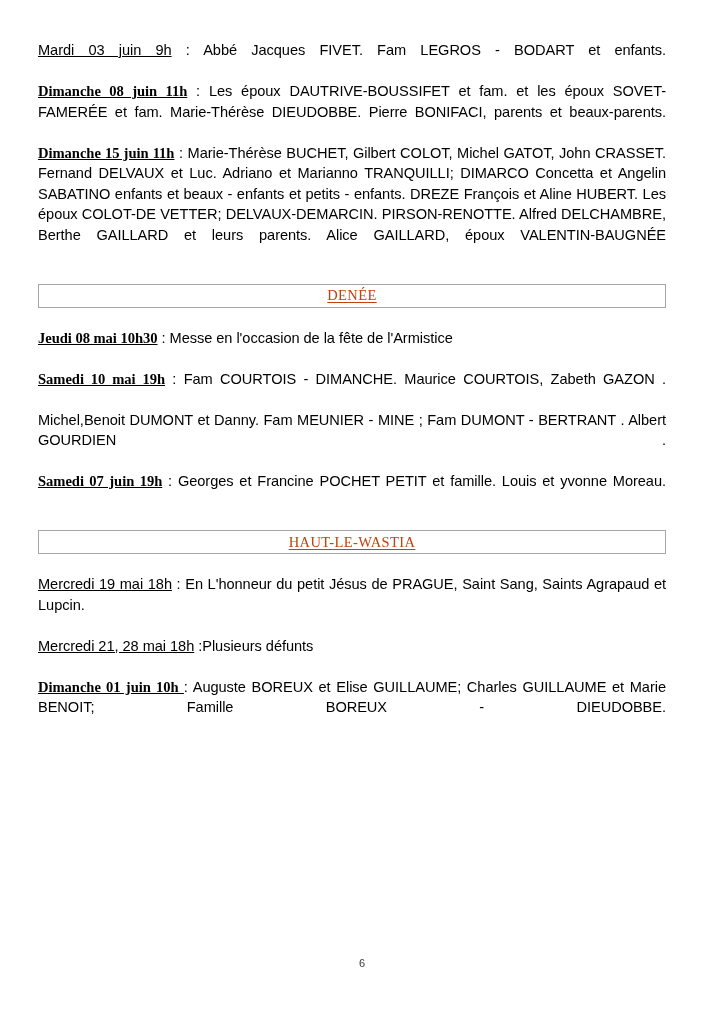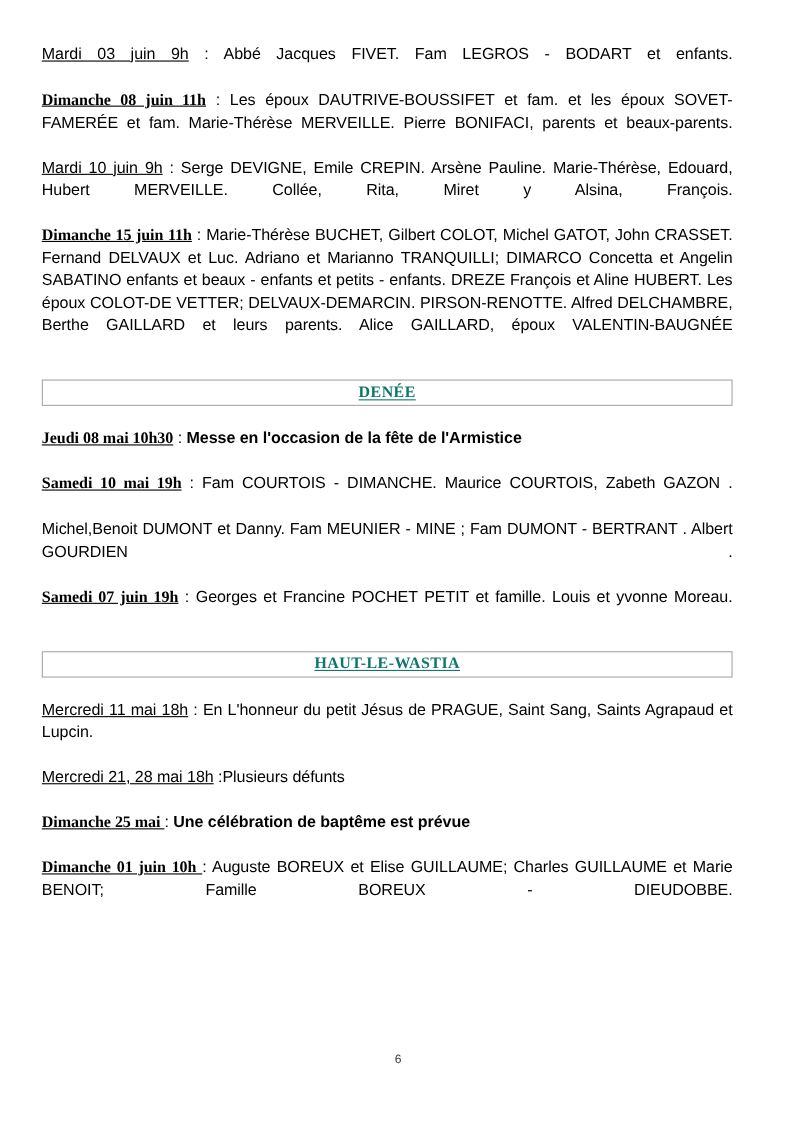--- a/index.html
+++ b/index.html
@@ -103,7 +103,7 @@
       <span class="d">Mardi 03 juin 9h</span><span> : </span><span>Abbé Jacques FIVET. Fam LEGROS - BODART et enfants.</span>
     </p>
     <p>
-      <span class="db">Dimanche 08 juin 11h</span><span> : </span><span>Les époux DAUTRIVE-BOUSSIFET et fam. et les époux SOVET-FAMERÉE et fam. Marie-Thérèse MERVEILLE. Pierre BONIFACI, parents et beaux-parents.</span>
+      <span class="db">Dimanche 08 juin 11h</span><span> : </span><span>Les époux DAUTRIVE-BOUSSIFET et fam. et les époux SOVET-FAMERÉE et fam. Marie-Thérèse DIEUDOBBE. Pierre BONIFACI, parents et beaux-parents.</span>
     </p>
     <p>
       <span class="d">Mardi 10 juin 9h</span><span> : </span><span>Serge DEVIGNE, Emile CREPIN. Arsène Pauline. Marie-Thérèse, Edouard, Hubert MERVEILLE. Collée, Rita, Miret y Alsina, François.</span>

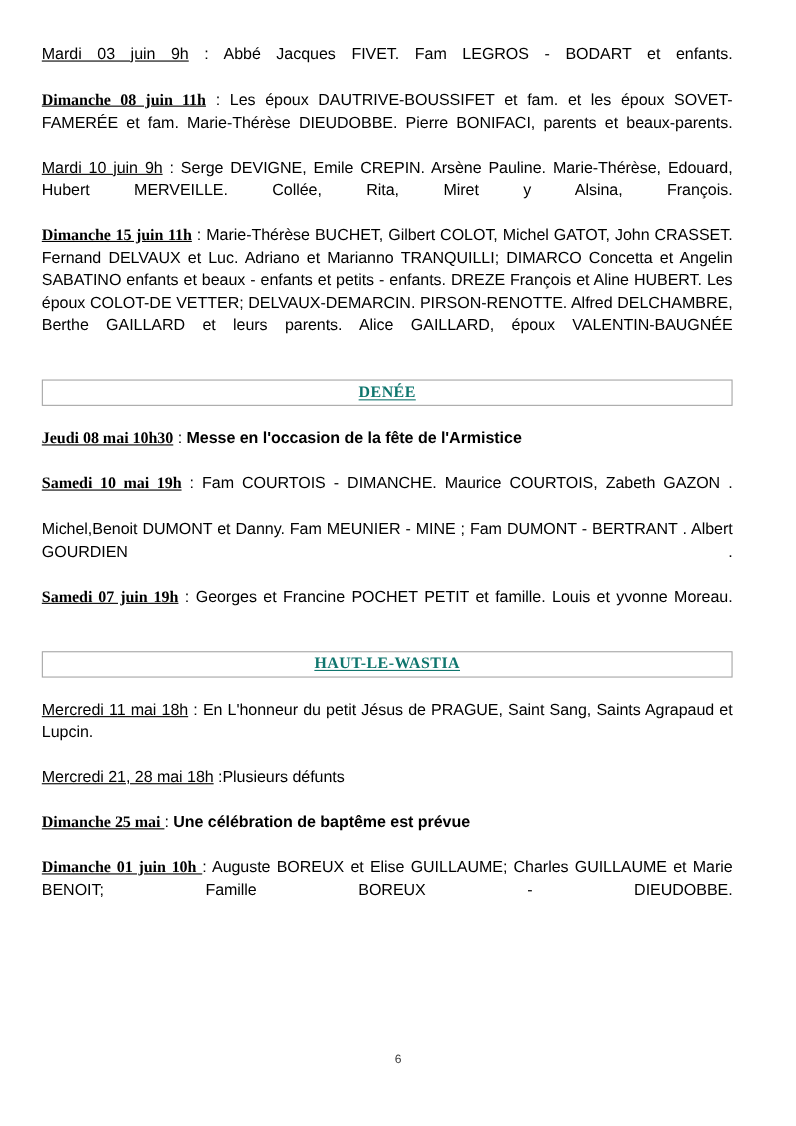--- a/index.html
+++ b/index.html
@@ -106,9 +106,6 @@
       <span class="db">Dimanche 08 juin 11h</span><span> : </span><span>Les époux DAUTRIVE-BOUSSIFET et fam. et les époux SOVET-FAMERÉE et fam. Marie-Thérèse DIEUDOBBE. Pierre BONIFACI, parents et beaux-parents.</span>
     </p>
     <p>
-      <span class="d">Mardi 10 juin 9h</span><span> : </span><span>Serge DEVIGNE, Emile CREPIN. Arsène Pauline. Marie-Thérèse, Edouard, Hubert MERVEILLE. Collée, Rita, Miret y Alsina, François.</span>
-    </p>
-    <p>
       <span class="db">Dimanche 15 juin 11h</span><span> : </span><span>Marie-Thérèse BUCHET, Gilbert COLOT, Michel GATOT, John CRASSET. Fernand DELVAUX et Luc. Adriano et Marianno TRANQUILLI; DIMARCO Concetta et Angelin SABATINO enfants et beaux - enfants et petits - enfants. DREZE François et Aline HUBERT. Les époux COLOT-DE VETTER; DELVAUX-DEMARCIN.  PIRSON-RENOTTE. Alfred DELCHAMBRE, Berthe GAILLARD et leurs parents. Alice GAILLARD, époux VALENTIN-BAUGNÉE</span>
     </p>
   </div>

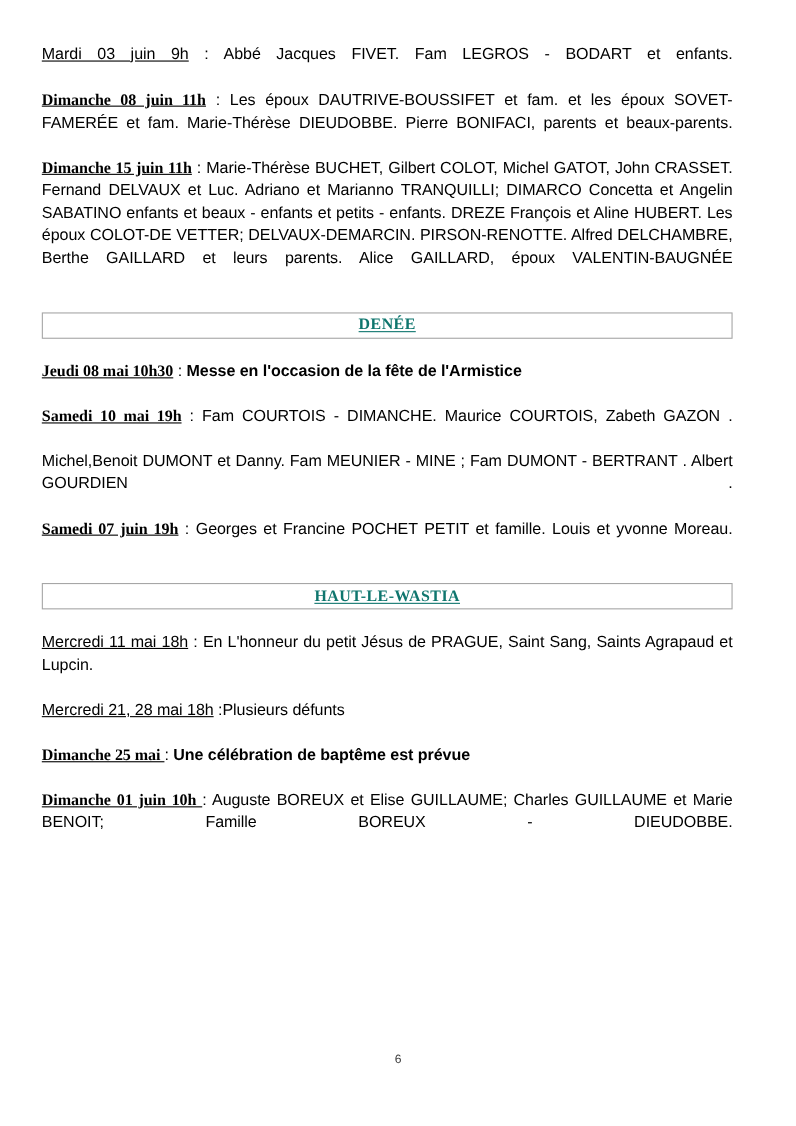--- a/index.html
+++ b/index.html
@@ -71,9 +71,9 @@
   }
   .section-header .htext {
     font-family: "Liberation Serif", serif;
-    font-weight: bold;
+    font-weight: normal;
     font-size: 14.5px;
-    color: #0f766e;
+    color: #c2410c;
     text-decoration: underline;
     text-underline-offset: 2px;
     letter-spacing: 0.4px;

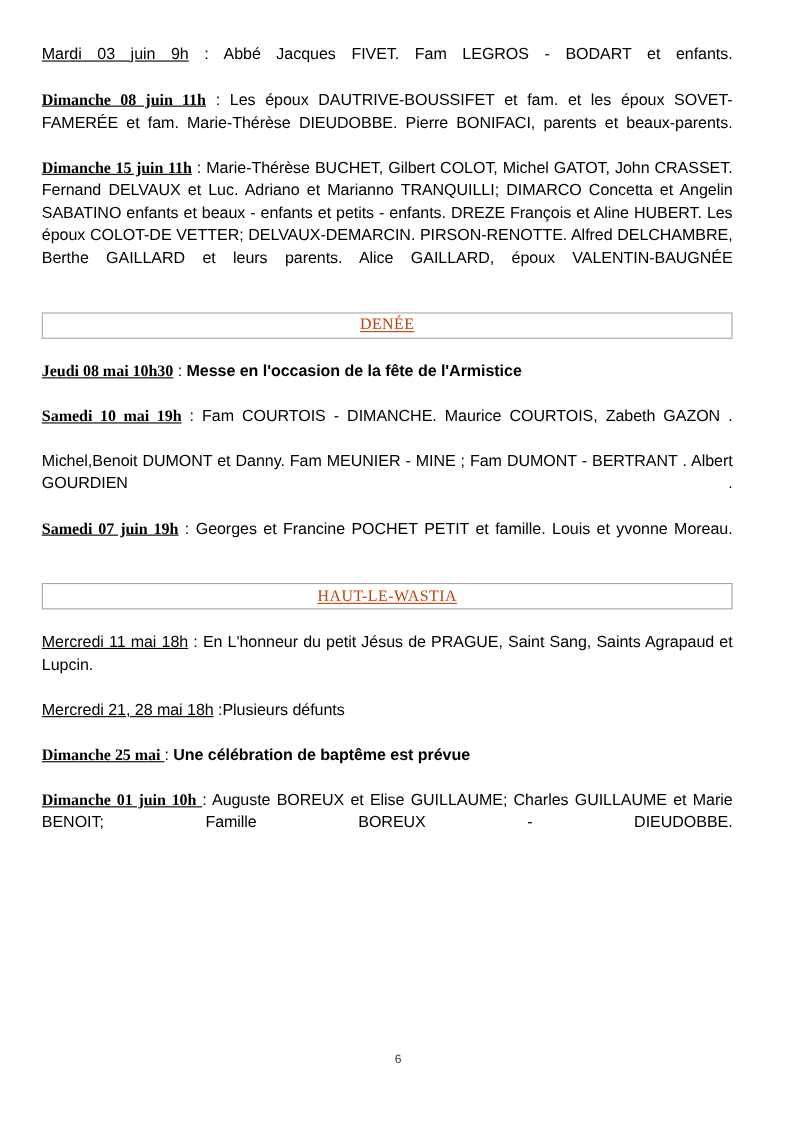--- a/index.html
+++ b/index.html
@@ -57,7 +57,7 @@
     font-family: Liberation Serif, serif;
   }
   .b {               
-    font-weight: bold;
+    font-weight: normal;
   }
 
   .section-header {

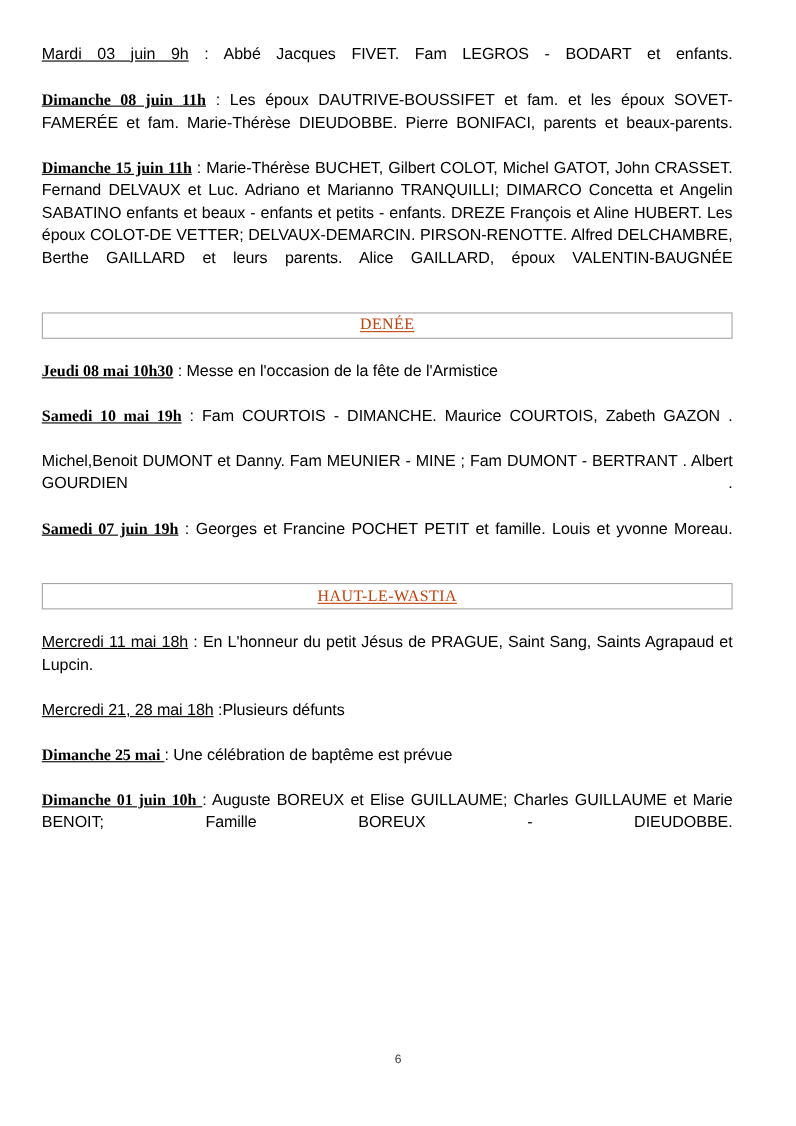--- a/index.html
+++ b/index.html
@@ -141,7 +141,7 @@
 
   <div class="block">
     <p>
-      <span class="d">Mercredi 11 mai 18h</span><span> : </span><span>En L'honneur du petit Jésus de PRAGUE, Saint Sang, Saints Agrapaud et Lupcin.</span>
+      <span class="d">Mercredi 19 mai 18h</span><span> : </span><span>En L'honneur du petit Jésus de PRAGUE, Saint Sang, Saints Agrapaud et Lupcin.</span>
     </p>
     <p class="nj">
       <span class="d">Mercredi 21, 28 mai 18h</span><span> :</span><span>Plusieurs défunts</span>

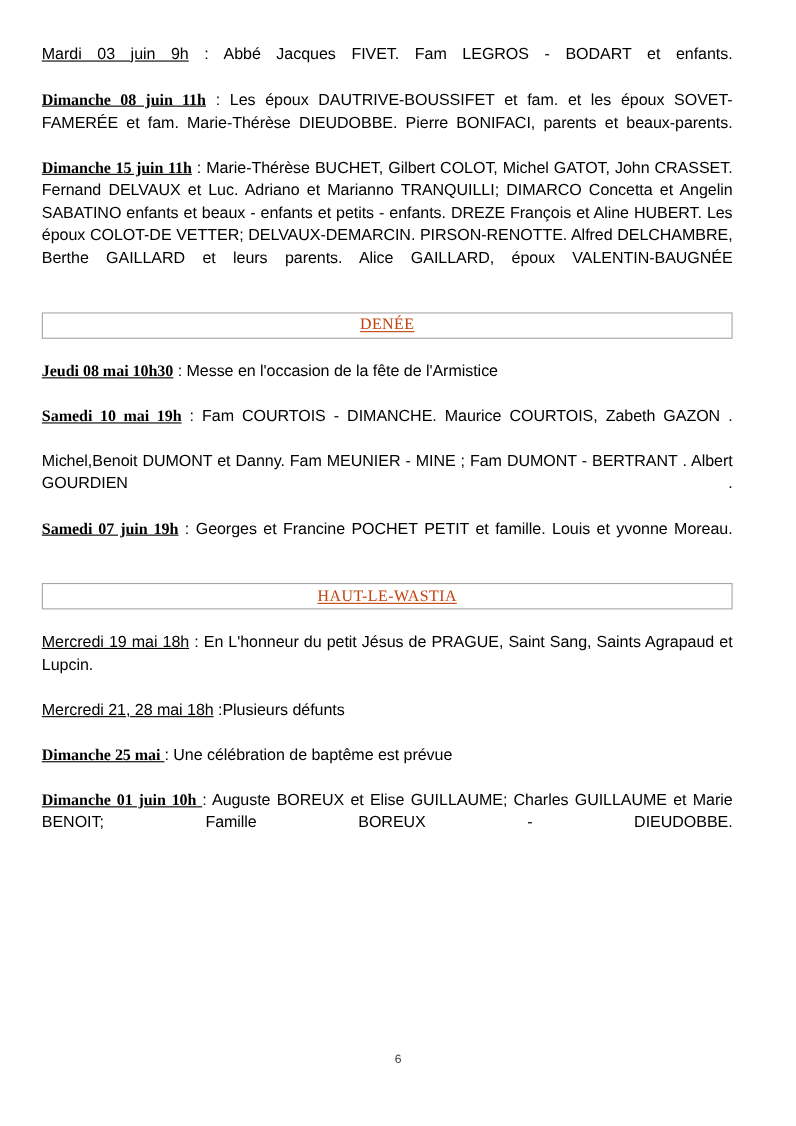--- a/index.html
+++ b/index.html
@@ -146,9 +146,6 @@
     <p class="nj">
       <span class="d">Mercredi 21, 28 mai 18h</span><span> :</span><span>Plusieurs défunts</span>
     </p>
-    <p class="nj">
-      <span class="db">Dimanche 25 mai </span><span>: </span><span class="b">Une célébration de baptême est prévue</span>
-    </p>
     <p>
       <span class="db">Dimanche 01 juin 10h </span><span>: </span><span>Auguste BOREUX et Elise GUILLAUME; Charles GUILLAUME et Marie BENOIT; Famille BOREUX - DIEUDOBBE.</span>
     </p>

